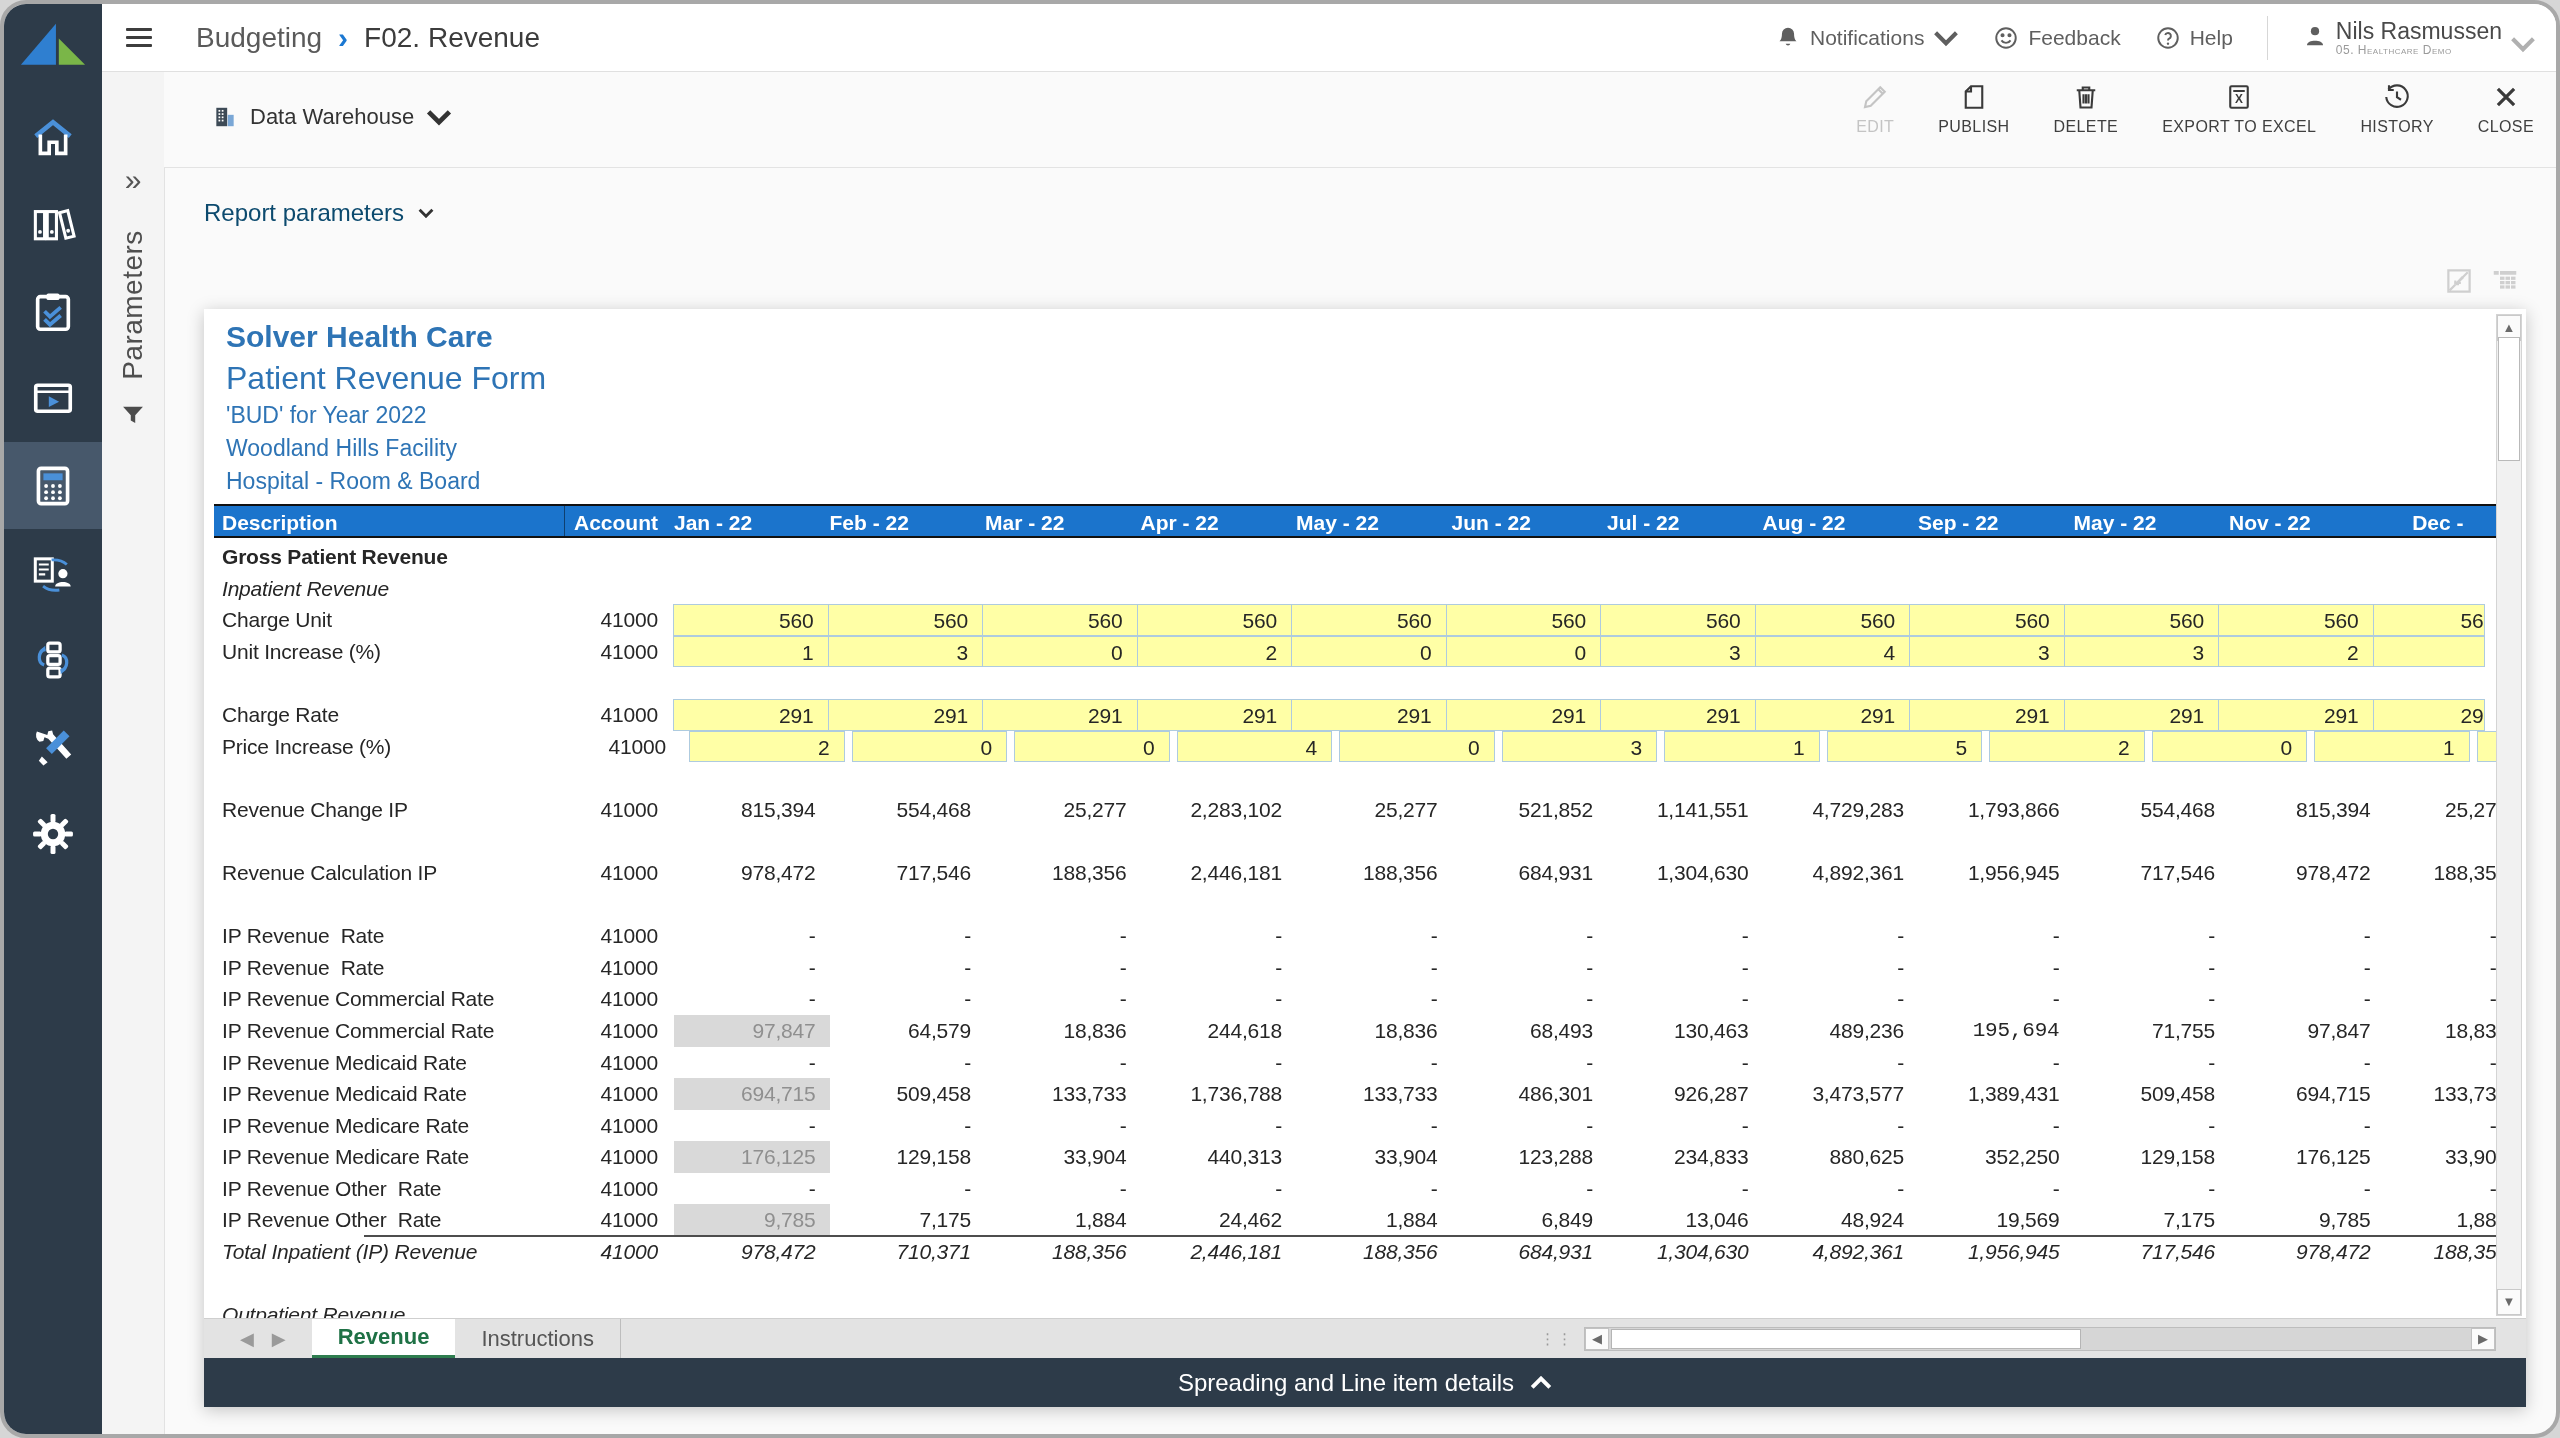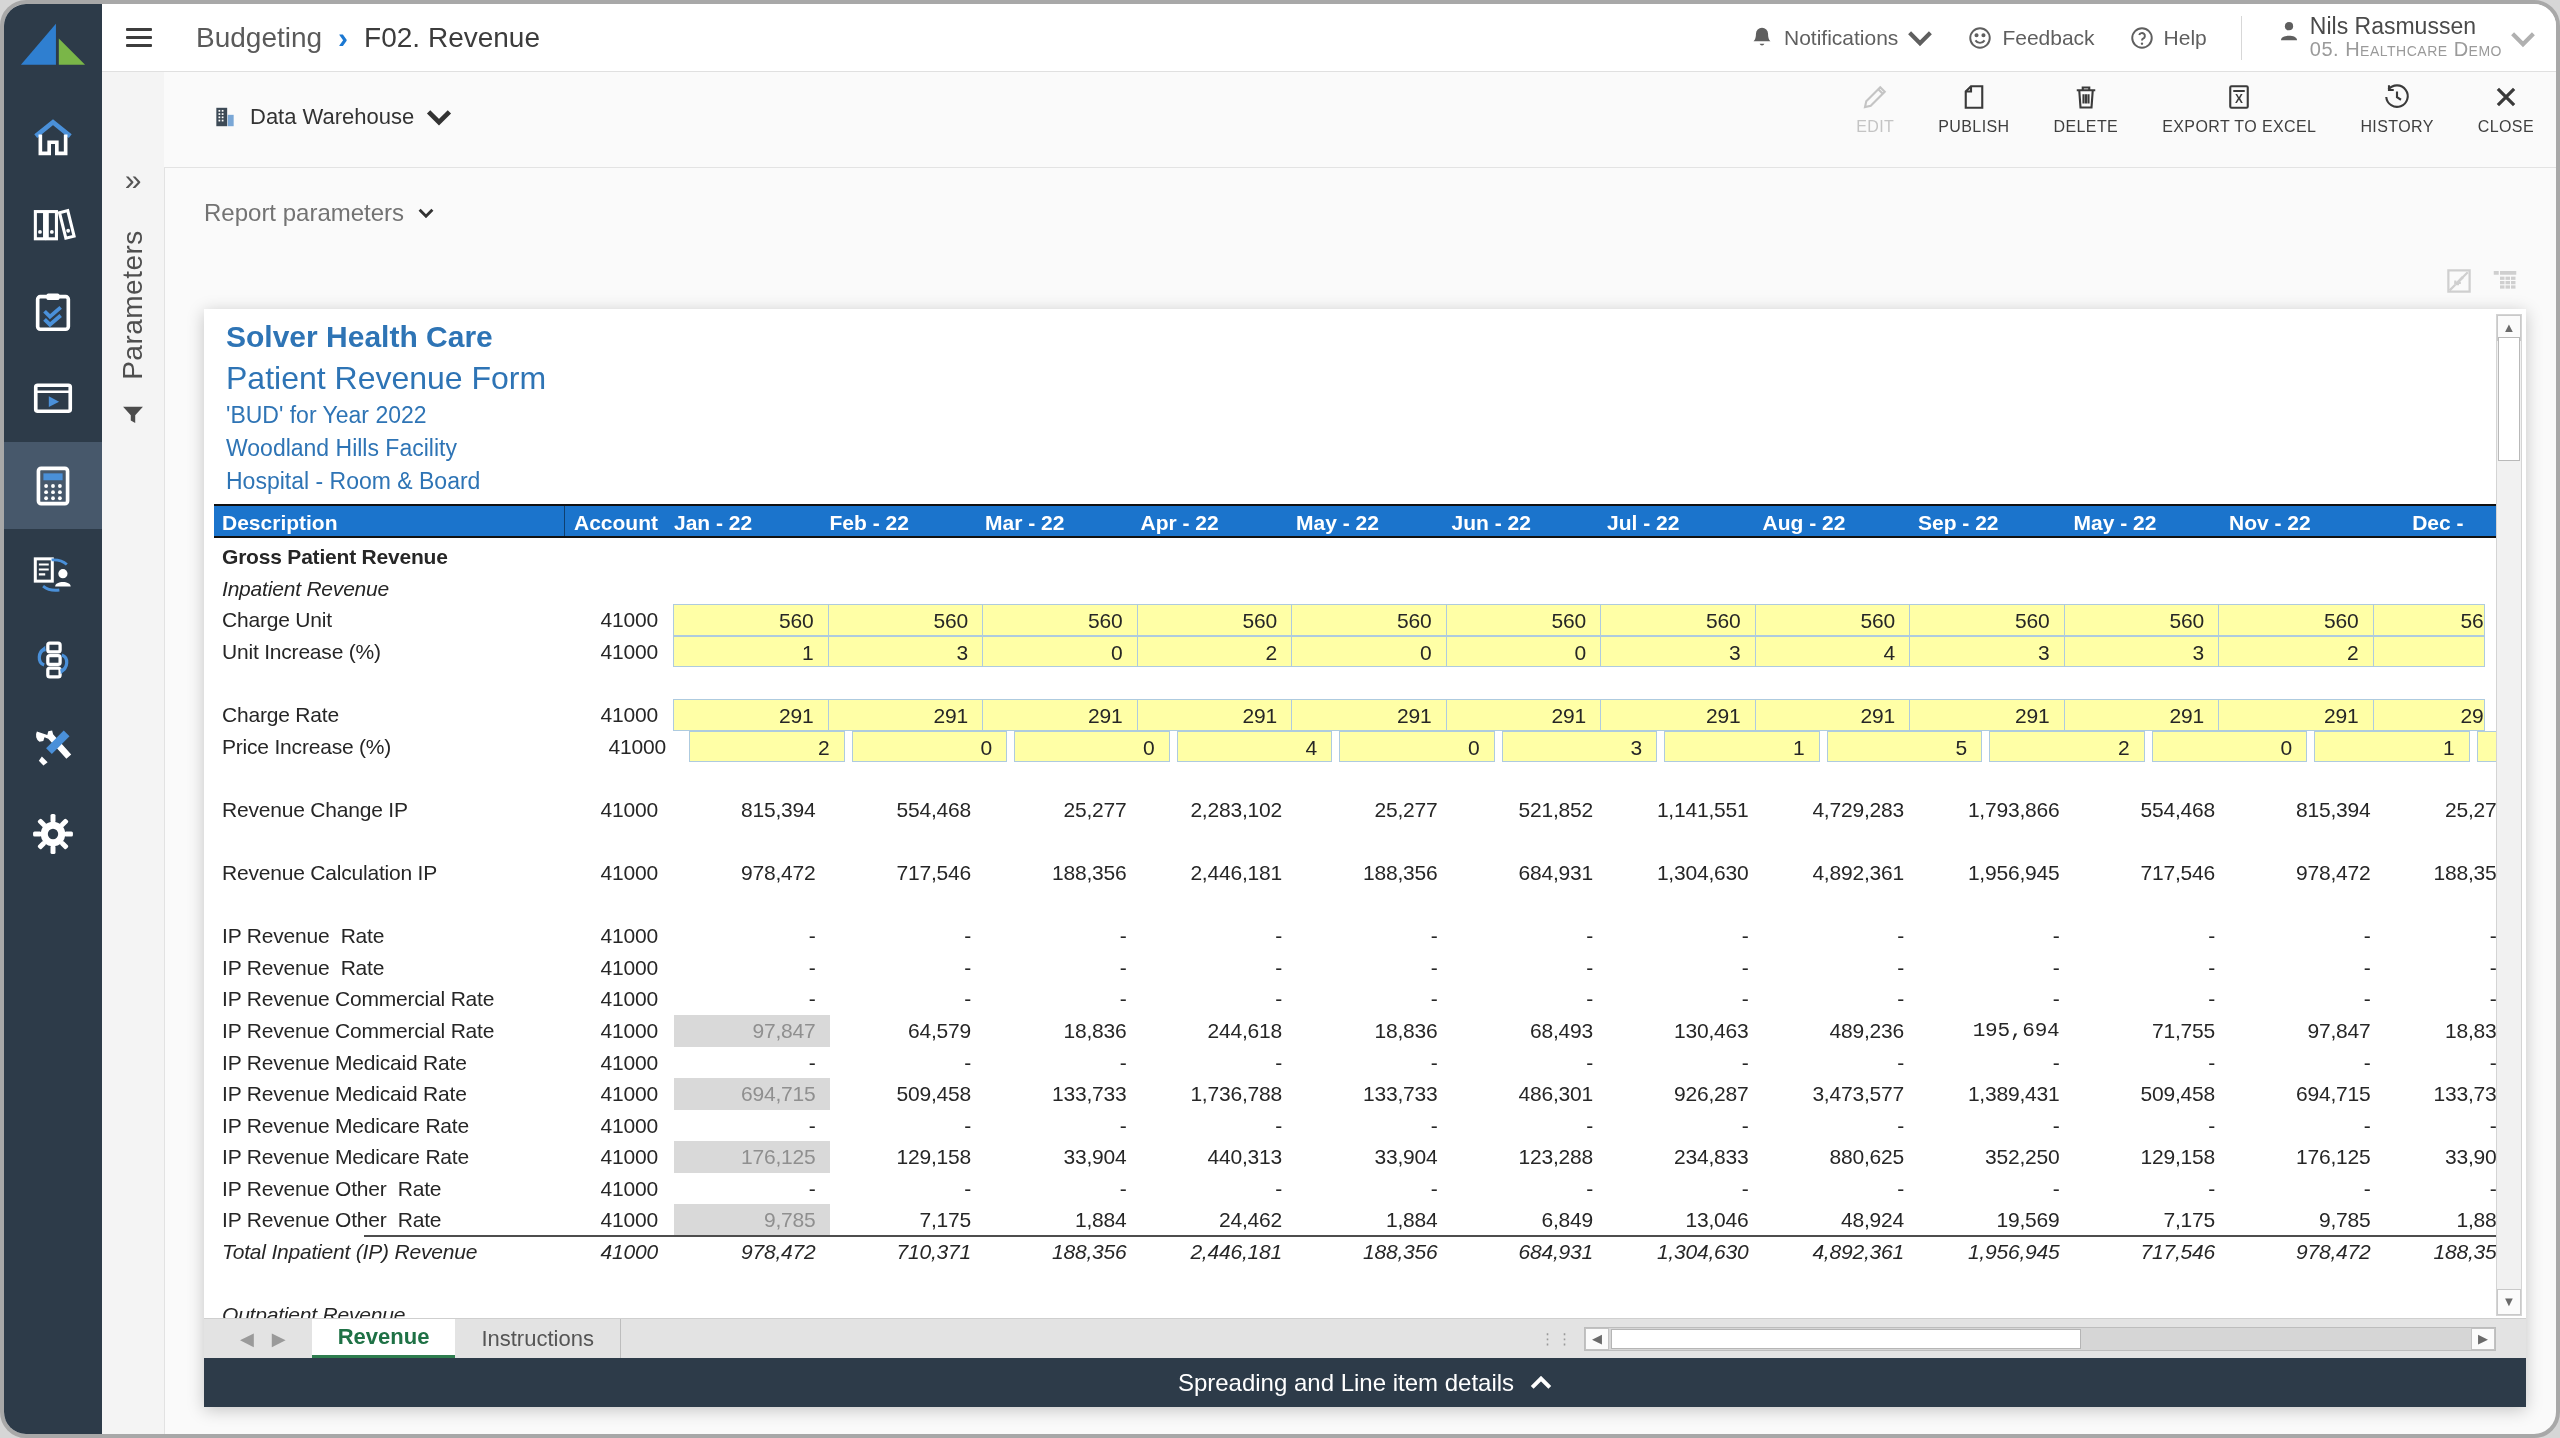--- a/index.html
+++ b/index.html
@@ -35,7 +35,7 @@
   .user{display:flex;align-items:flex-start;gap:8px;cursor:pointer;}
   .user svg{width:26px;height:26px;margin-top:4px;}
   .uname{font-size:23px;color:#4a4a4a;line-height:24px;}
-  .utenant{font-size:20px;color:#9a9a9a;font-variant:small-caps;letter-spacing:.5px;}
+  .utenant{font-size:12px;color:#9a9a9a;font-variant:small-caps;letter-spacing:.5px;}
   
   .toolrow{position:absolute;left:160px;top:68px;right:0;height:95px;border-bottom:1px solid #e3e3e3;background:#fafafa;}
   .dw{position:absolute;left:48px;top:32px;display:flex;align-items:center;gap:12px;font-size:22px;color:#333;cursor:pointer;}

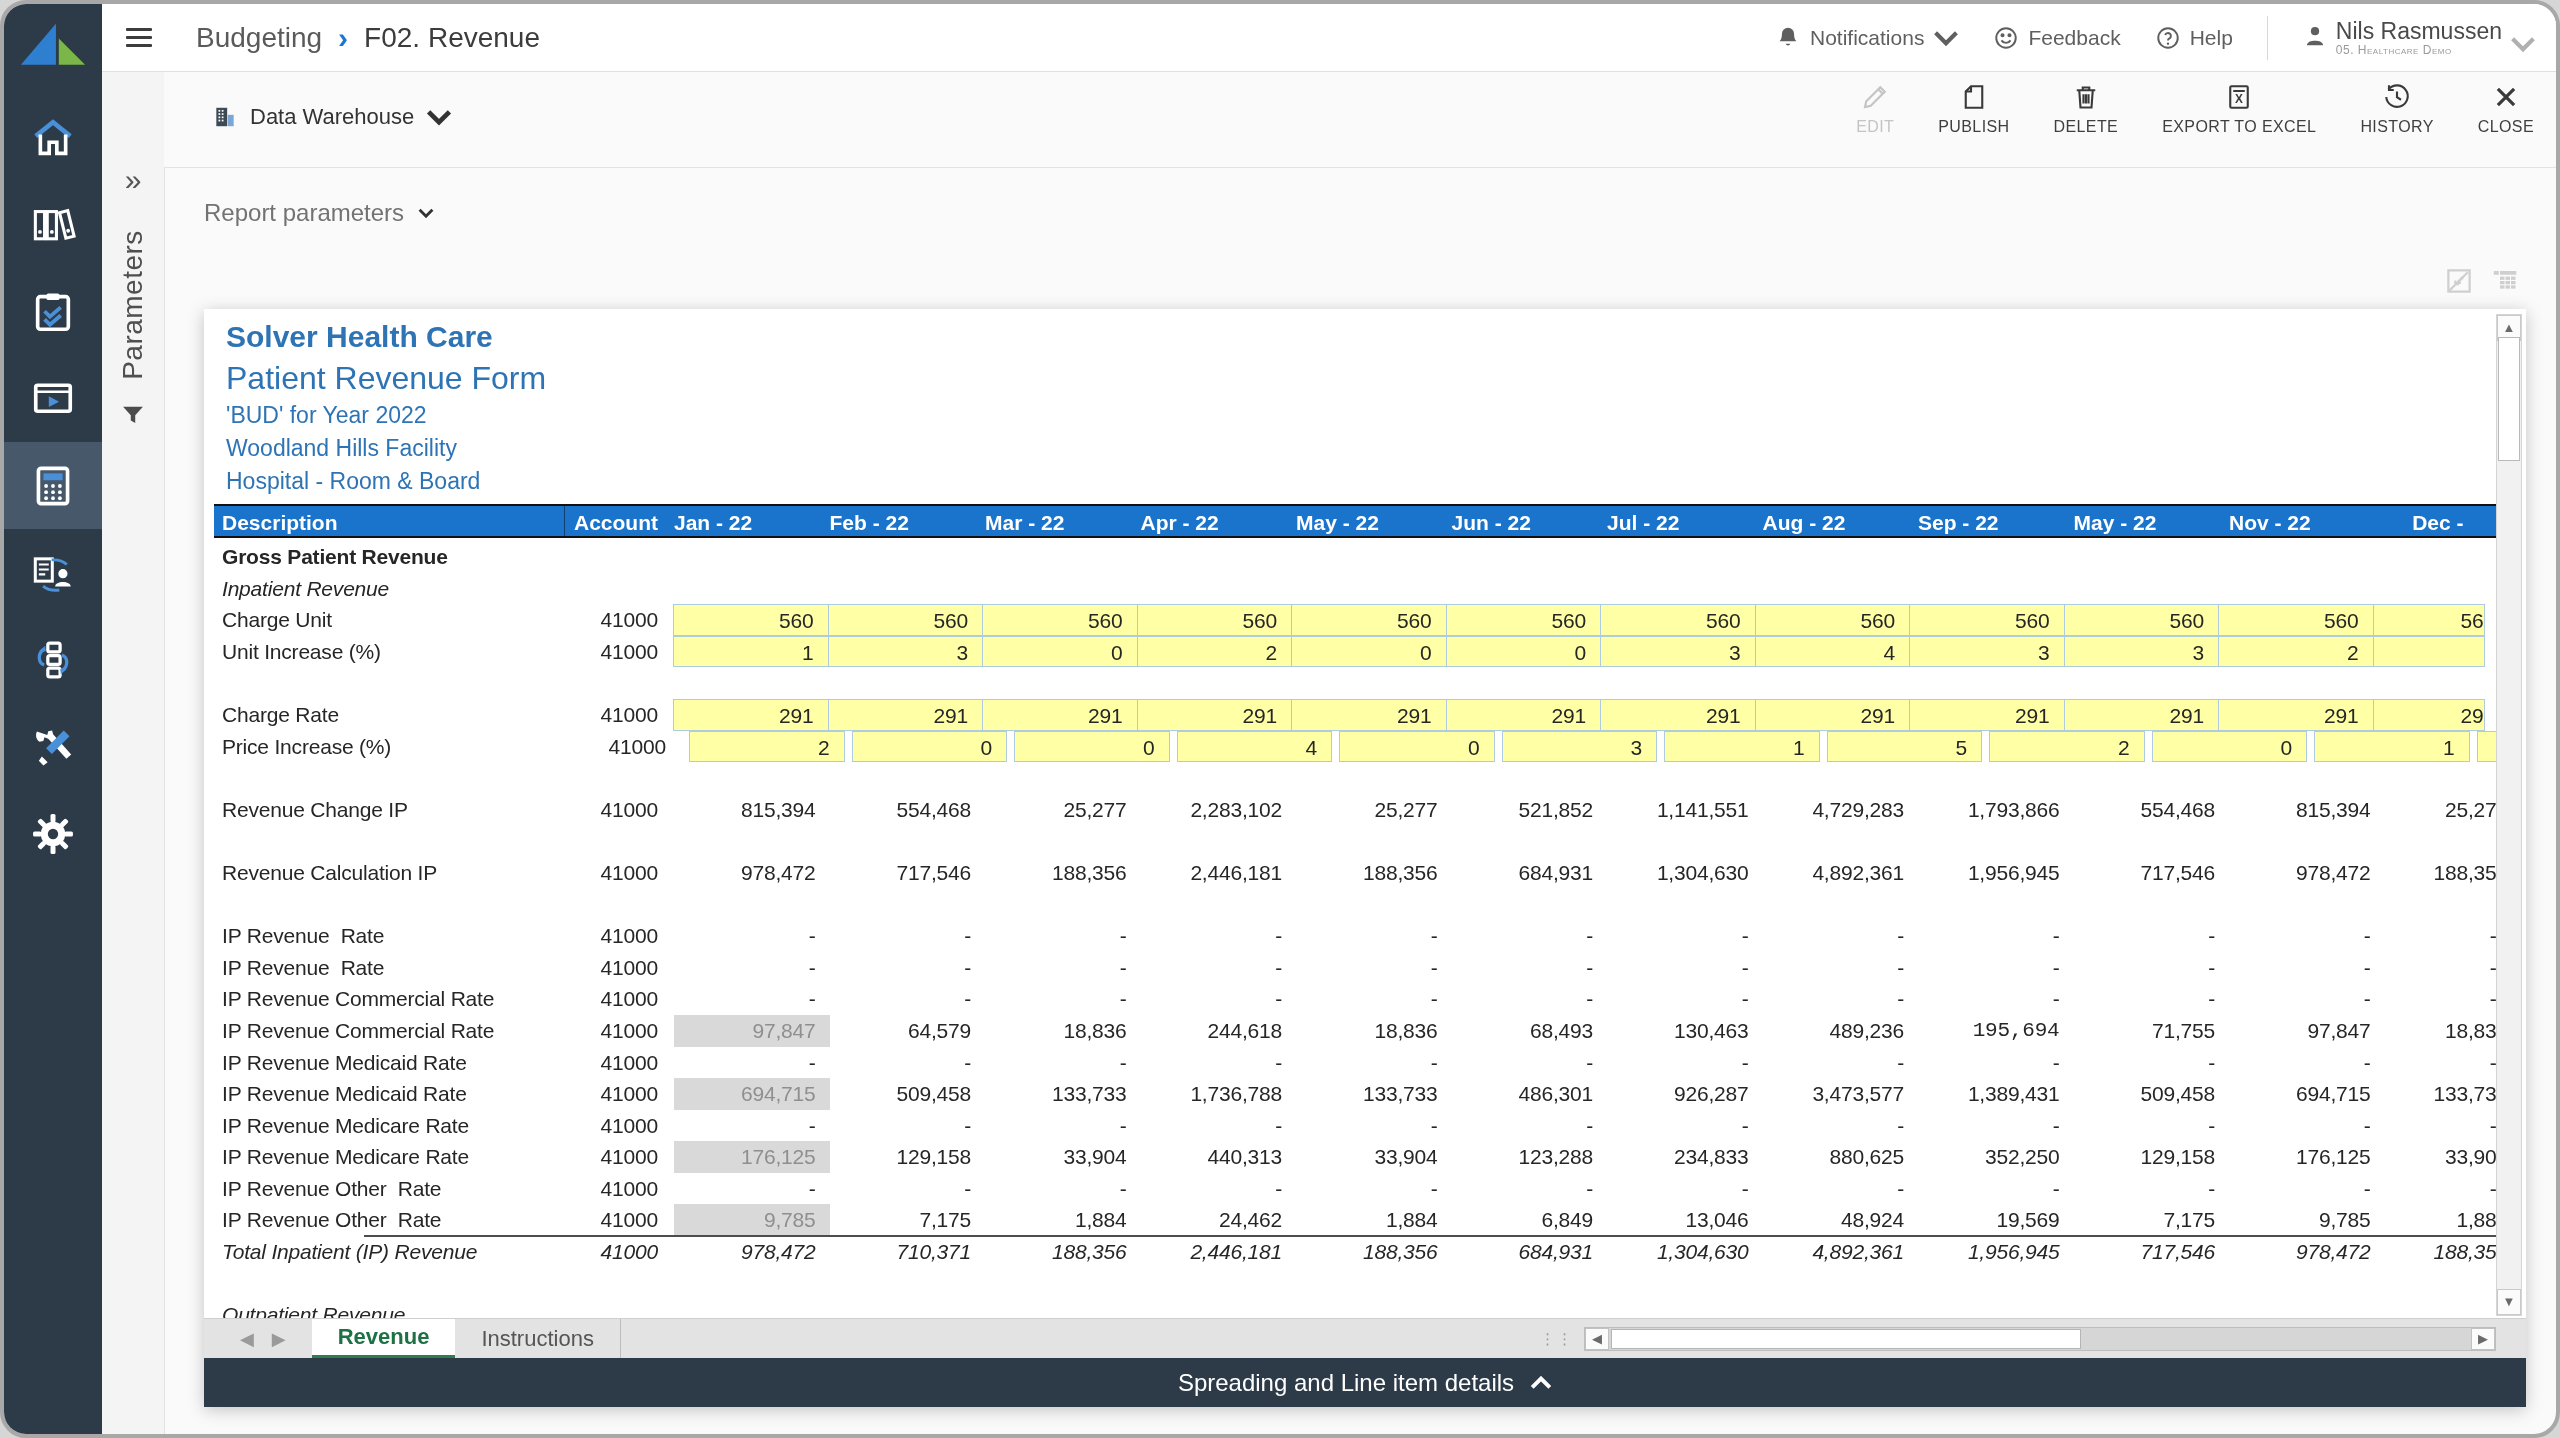--- a/index.html
+++ b/index.html
@@ -47,7 +47,7 @@
   .action.disabled{color:#c4c4c4;cursor:default;}
   .action.disabled .albl{color:#c4c4c4;}
   
-  .rp{position:absolute;left:200px;top:195px;display:flex;align-items:center;gap:14px;font-size:24px;color:#737373;cursor:pointer;}
+  .rp{position:absolute;left:200px;top:195px;display:flex;align-items:center;gap:14px;font-size:24px;color:#0c4a6e;cursor:pointer;}
   .mini-icons{position:absolute;right:36px;top:262px;display:flex;gap:16px;}
   .mini-icons svg{width:30px;height:30px;cursor:pointer;}
   

